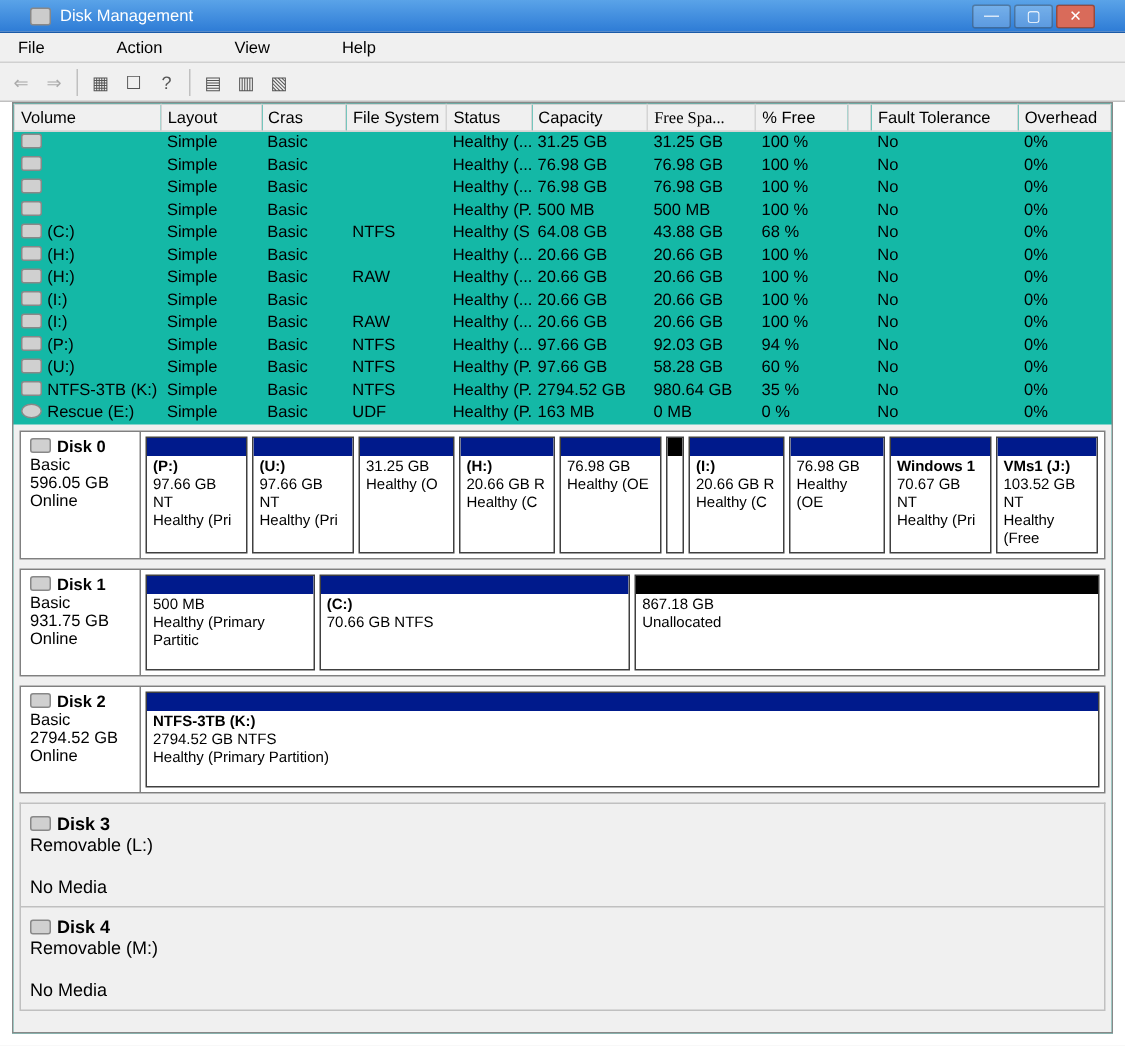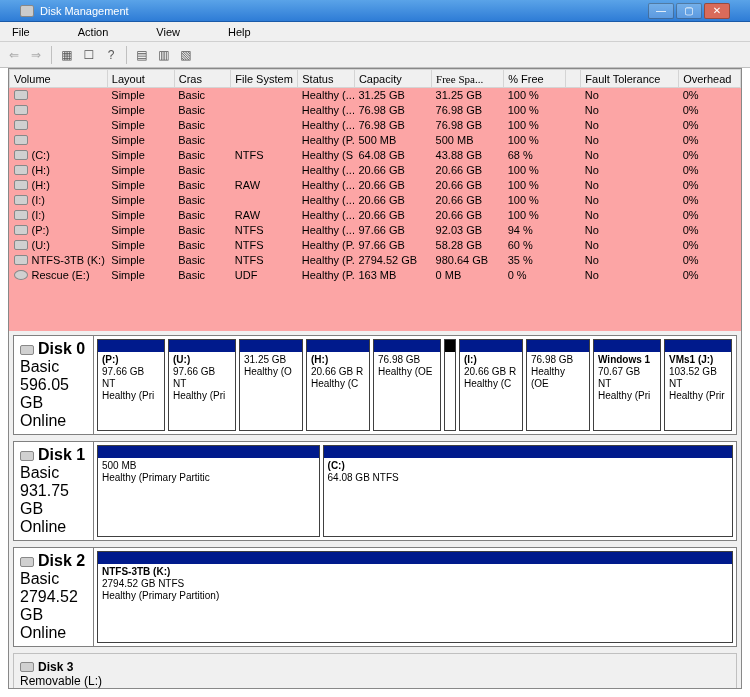--- a/index.html
+++ b/index.html
@@ -15,7 +15,7 @@
 .tbtn { width: 20px; height: 20px; border: 1px solid transparent; display: flex; align-items: center; justify-content: center; color: #555; font-size: 12px; }
 .tbtn.dim { color: #aaa; }
 .tsep { width: 1px; height: 18px; background: #c0c0c0; margin: 0 3px; }
-.content { position: absolute; top: 68px; left: 8px; right: 8px; bottom: 8px; border: 1px solid #888; background: #fca5a5; display: flex; flex-direction: column; gap: 48px; }
+.content { position: absolute; top: 68px; left: 8px; right: 8px; bottom: 8px; border: 1px solid #888; background: #14b8a6; display: flex; flex-direction: column; }
 .volumes { height: 214px; overflow: hidden; border-bottom: none; display: flex; flex-direction: column; }
 table.vol { width: 100%; border-collapse: collapse; table-layout: fixed; font-size: 11px; }
 table.vol th { text-align: left; font-weight: 400; background: #f0f0f0; border: 1px solid #d4d4d4; padding: 2px 4px; height: 18px; white-space: nowrap; overflow: hidden; }

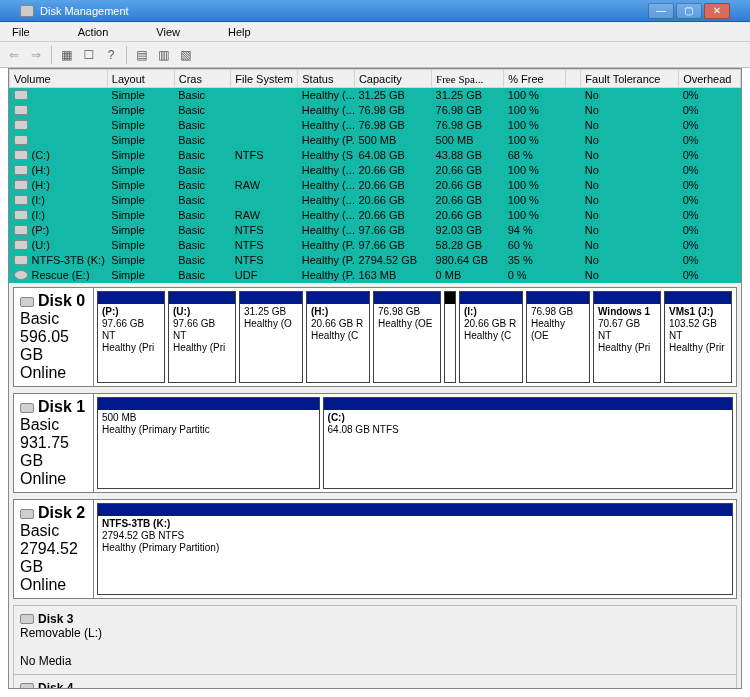--- a/index.html
+++ b/index.html
@@ -23,7 +23,7 @@
 .diskicon { display: inline-block; width: 14px; height: 10px; background: #d0d0d0; border: 1px solid #888; border-radius: 2px; margin-right: 4px; vertical-align: -1px; }
 .graphical { flex: 1; overflow-y: auto; background: #f0f0f0; padding: 4px; }
 .diskrow { display: flex; margin-bottom: 6px; background: #fff; border: 1px solid #808080; min-height: 72px; }
-.diskinfo { width: 80px; border-right: 1px solid #808080; padding: 4px 6px; font-size: 16px; background: #fff; }
+.diskinfo { width: 80px; border-right: 1px solid #808080; padding: 4px 6px; font-size: 11px; background: #fff; }
 .diskinfo .dname { font-weight: 700; }
 .partitions { flex: 1; display: flex; padding: 3px; gap: 3px; }
 .part { border: 1px solid #404040; display: flex; flex-direction: column; overflow: hidden; background: #fff; }

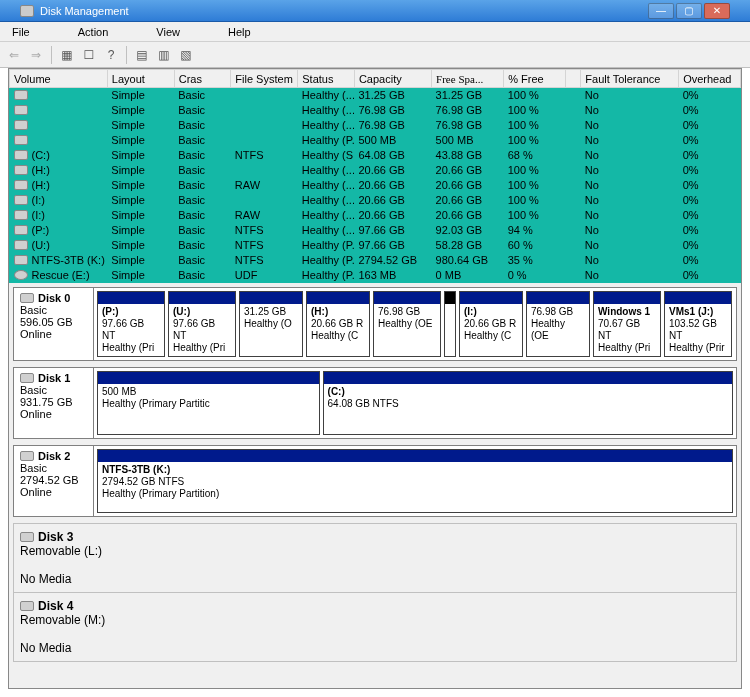--- a/index.html
+++ b/index.html
@@ -348,7 +348,7 @@
             <div class="pbody">
               <div class="pname">VMs1  (J:)</div>
               <div>103.52 GB NT</div>
-              <div>Healthy (Prir</div>
+              <div>Healthy (Free</div>
             </div>
           </div>
         </div>

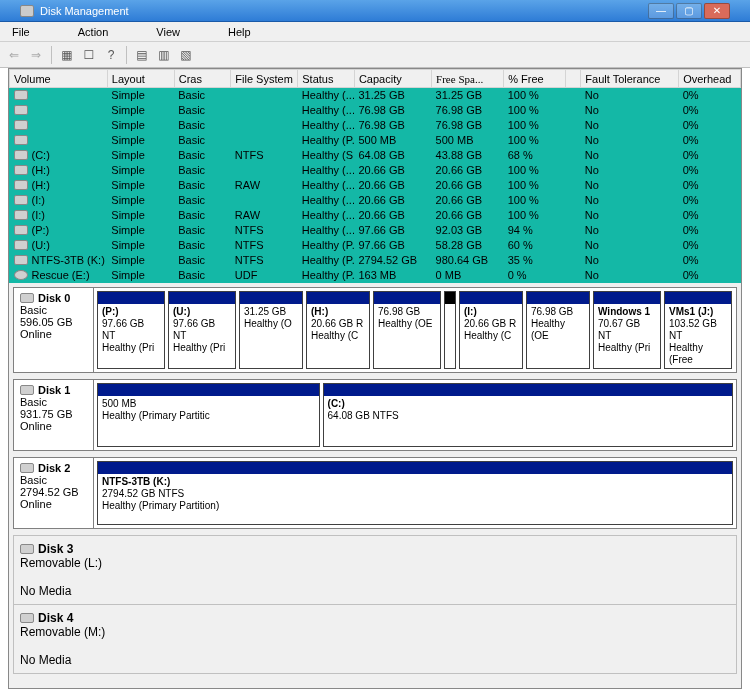--- a/index.html
+++ b/index.html
@@ -370,6 +370,13 @@
               <div>64.08 GB NTFS</div>
             </div>
           </div>
+          <div class="part" style="width: 300px; flex: 300 1 0%;">
+            <div class="bar unalloc"></div>
+            <div class="pbody">
+              <div>867.18 GB</div>
+              <div>Unallocated</div>
+            </div>
+          </div>
         </div>
       </div>
       <div class="diskrow">

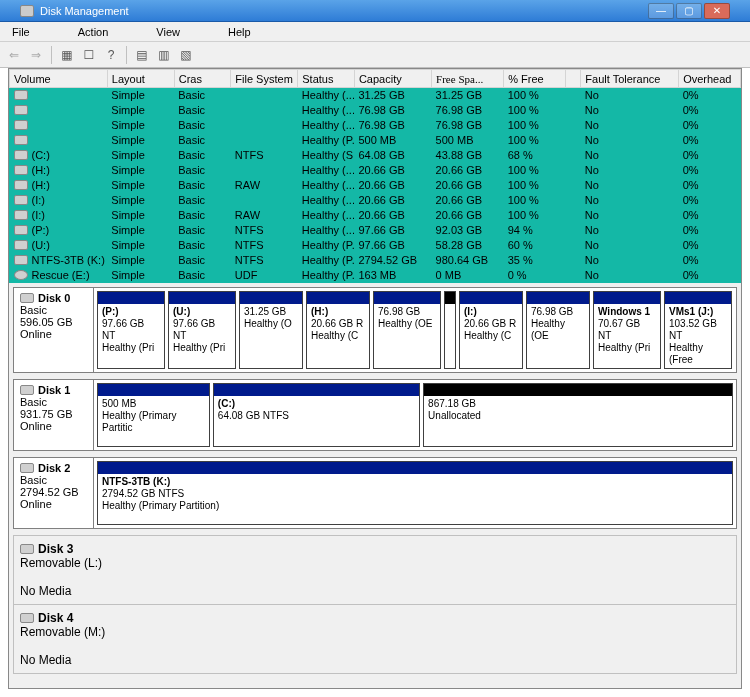--- a/index.html
+++ b/index.html
@@ -367,7 +367,7 @@
             <div class="bar"></div>
             <div class="pbody">
               <div class="pname">(C:)</div>
-              <div>64.08 GB NTFS</div>
+              <div>70.66 GB NTFS</div>
             </div>
           </div>
           <div class="part" style="width: 300px; flex: 300 1 0%;">

